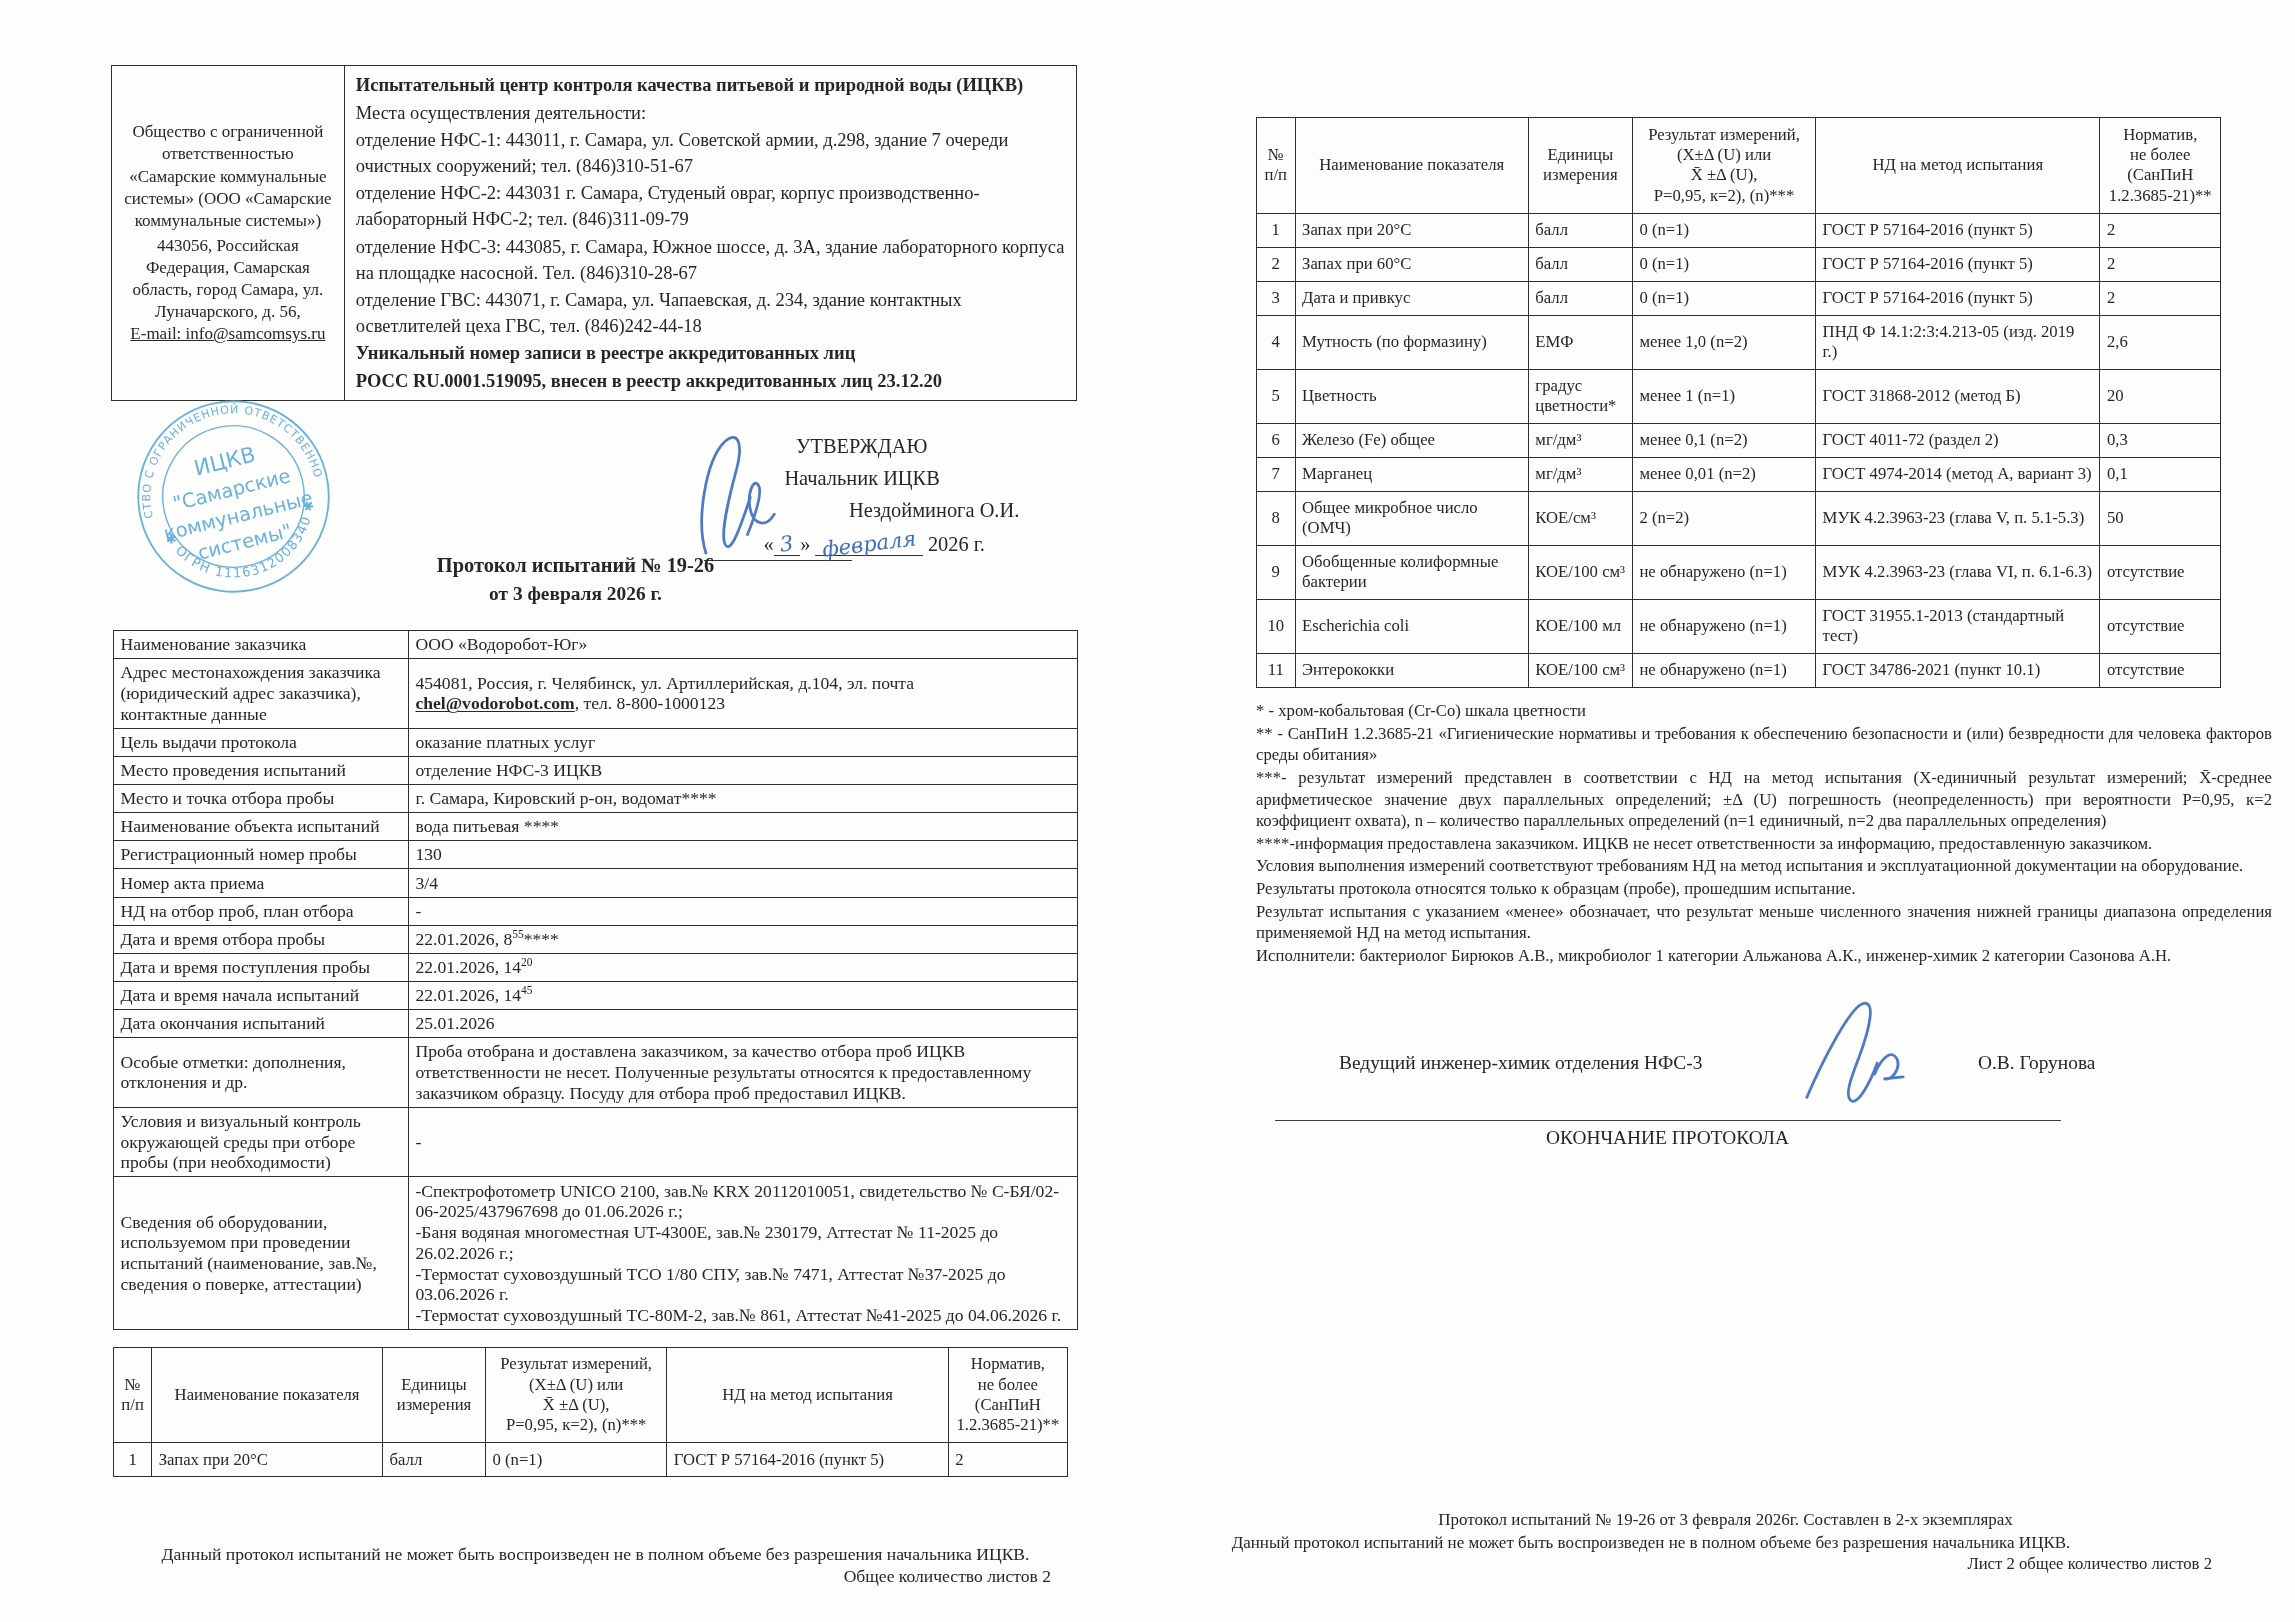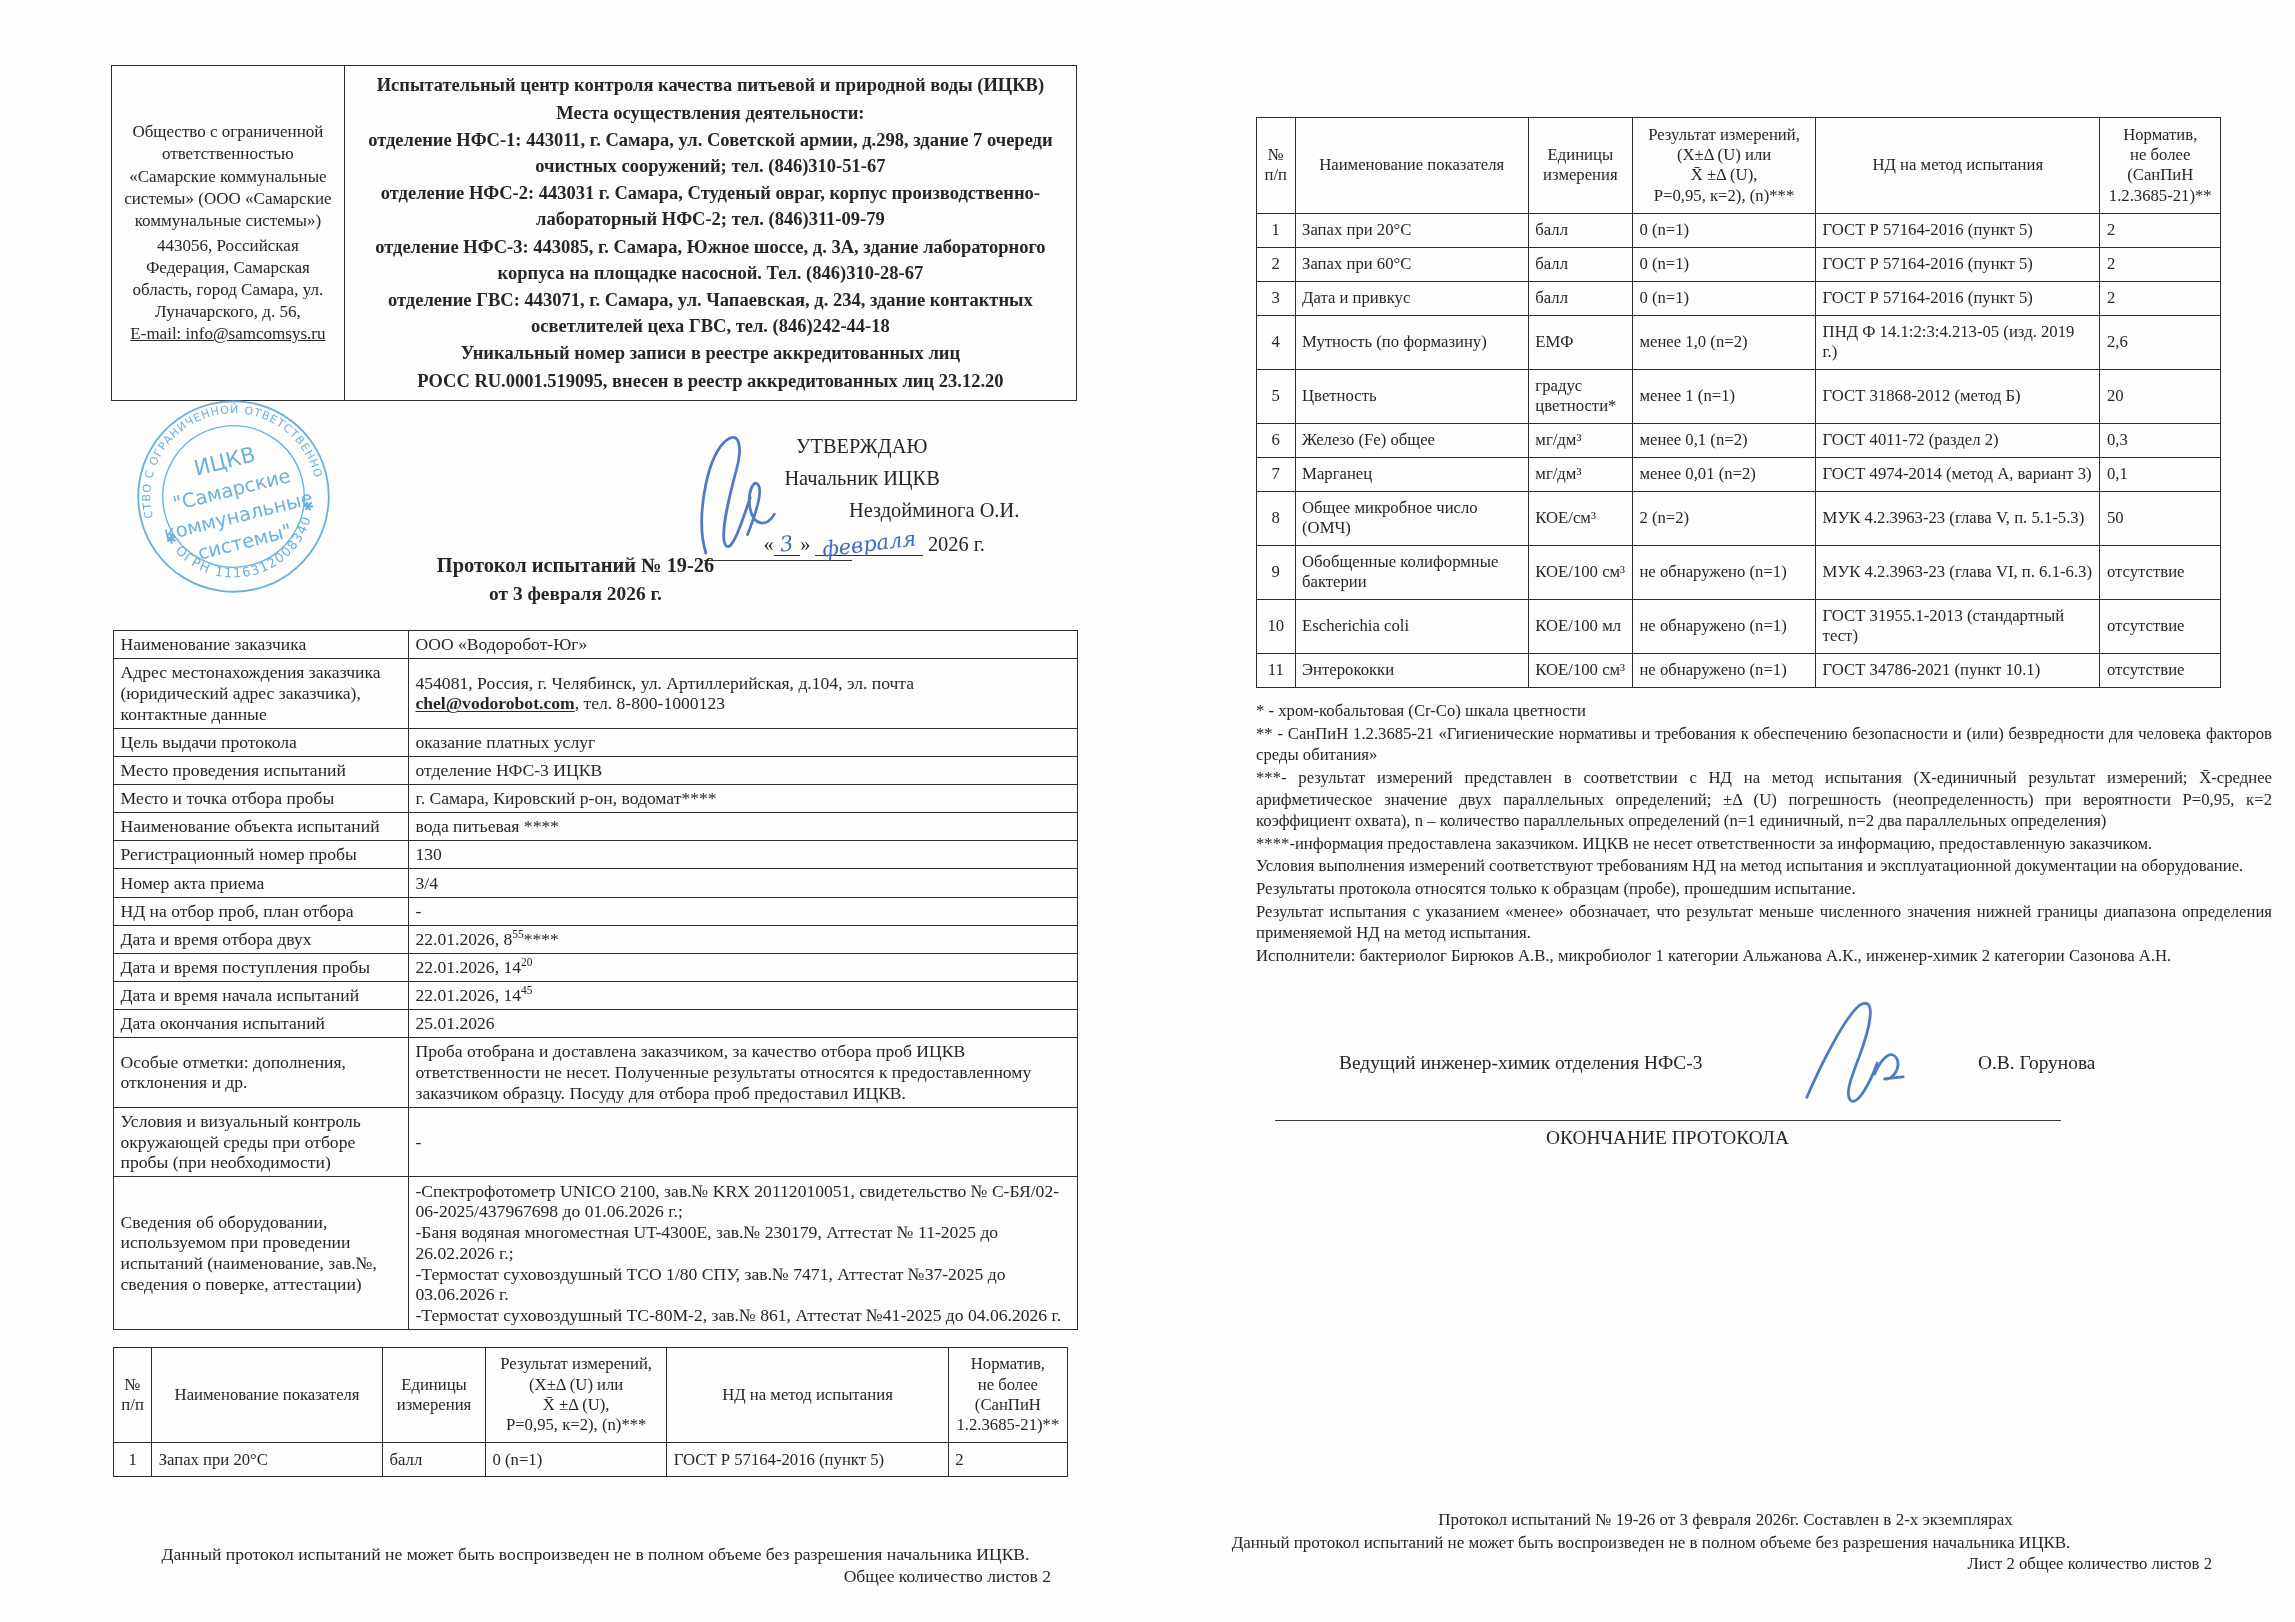--- a/index.html
+++ b/index.html
@@ -20,7 +20,7 @@
   .org-name{font-weight:normal;}
   .org-addr{margin-top:2.8px;}
   .org-email{text-decoration:underline;}
-  .center-cell{text-align:center; font-size:18.5px; line-height:1.42; padding:5.6px 11px; vertical-align:middle;font-weight:bold;}
+  .center-cell{font-size:18.5px; line-height:1.42; padding:5.6px 11px; vertical-align:middle;}
   .center-cell .line{margin:0.9px 0;}
   .stamp{position:absolute; left:135px; top:398px; width:197px; height:197px; transform:rotate(-14deg); opacity:.88;}
   .approval{position:absolute; left:759px; top:433px; width:352px; font-size:20.4px; line-height:1.28;}

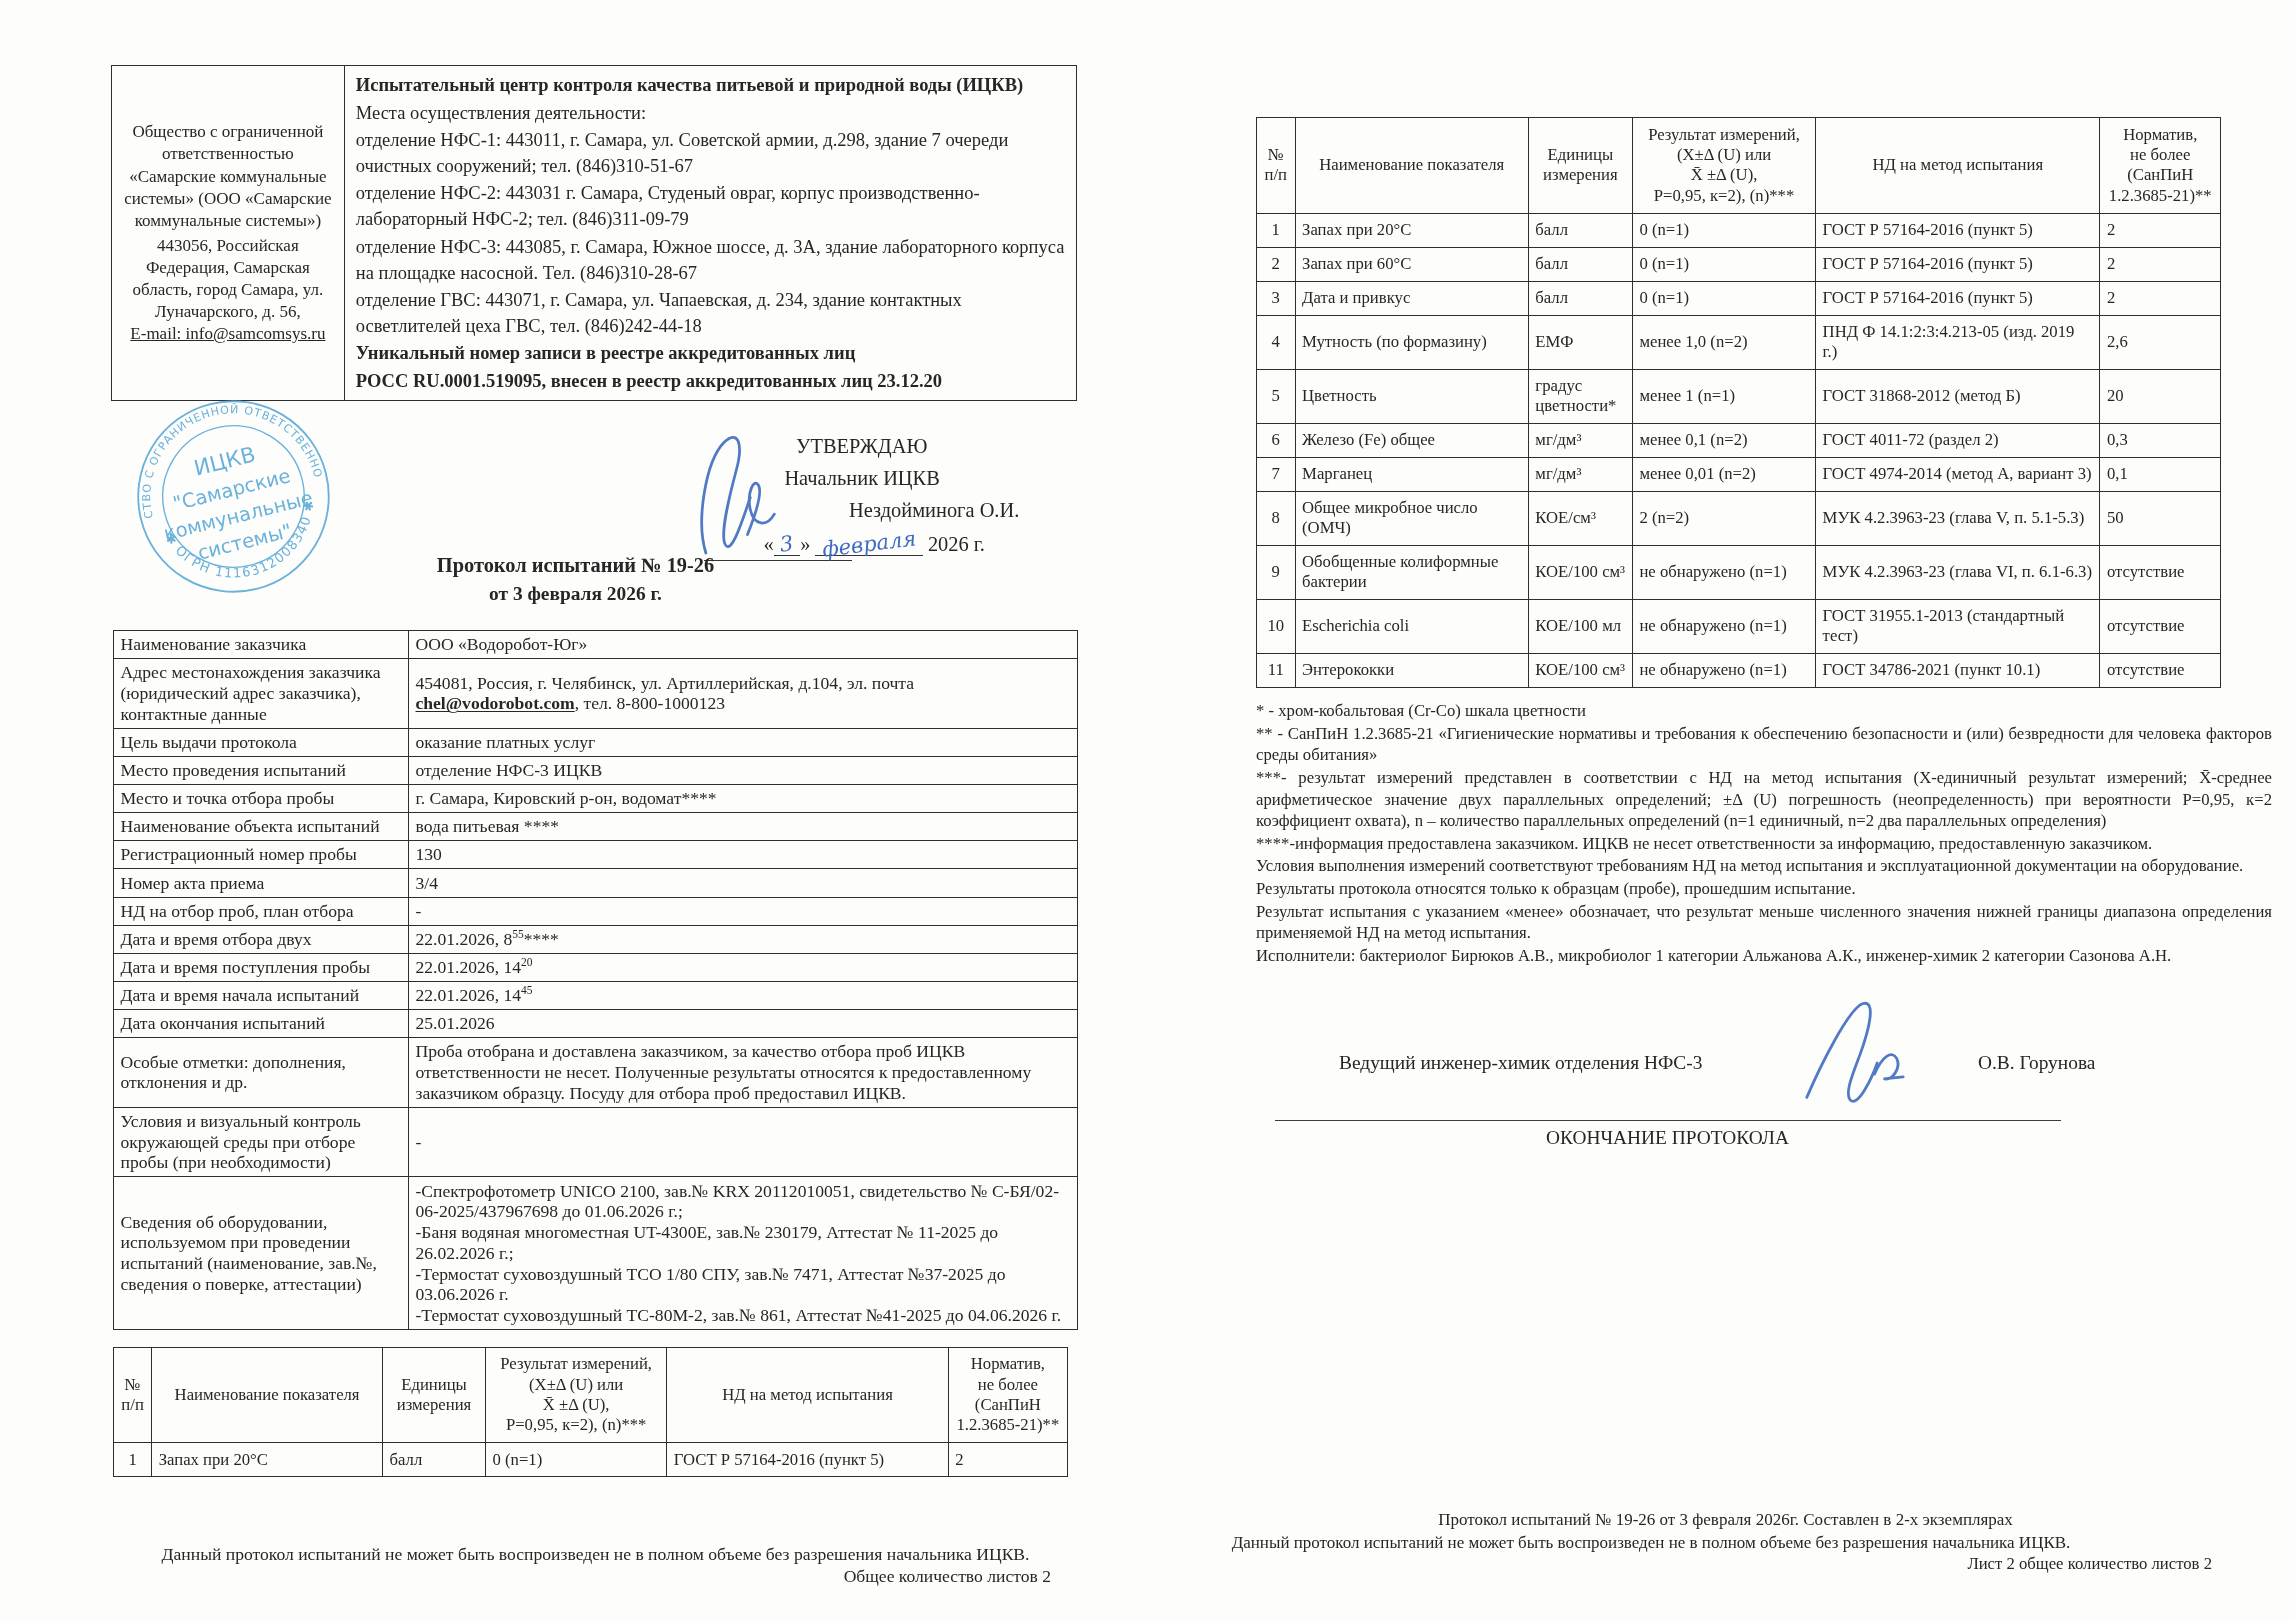--- a/index.html
+++ b/index.html
@@ -184,7 +184,7 @@
               <td class="v">-</td>
             </tr>
             <tr>
-              <td class="k">Дата и время отбора двух</td>
+              <td class="k">Дата и время отбора пробы</td>
               <td class="v">22.01.2026, 8<sup>55</sup>****</td>
             </tr>
             <tr>

